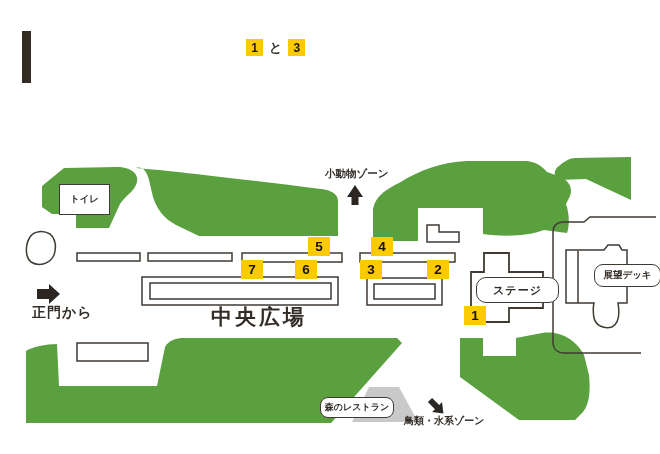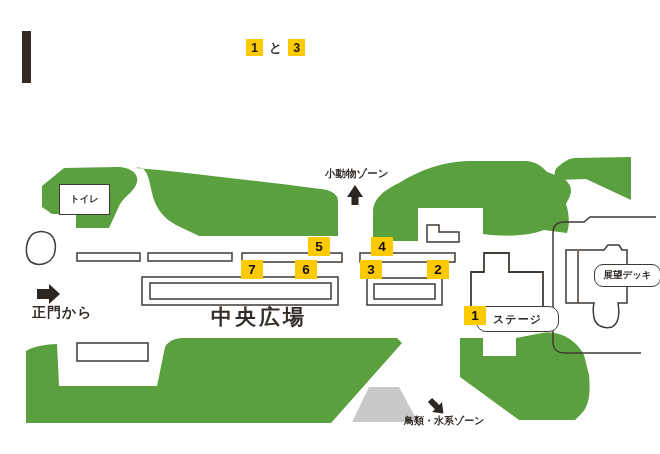--- a/index.html
+++ b/index.html
@@ -33,7 +33,7 @@
   }
   .toilet-box{left:59px;top:184px;width:51px;height:31px;font-size:9.5px;}
   .fountain-circle{left:92px;top:271px;width:38px;height:38px;border-radius:50%;font-size:8.5px;}
-  .stage-label{left:476px;top:277px;width:83px;height:26px;border-radius:10px;font-size:11px;letter-spacing:1px;margin-top:29px;}
+  .stage-label{left:476px;top:277px;width:83px;height:26px;border-radius:10px;font-size:11px;letter-spacing:1px;}
   .deck-label{left:570px;top:264px;width:67px;height:23px;border-radius:9px;font-size:9.5px;margin-left:24px;}
   .restaurant-label{left:320px;top:397px;width:74px;height:21px;border-radius:8px;font-size:9px;}
   .zone-text{position:absolute;font-weight:bold;white-space:nowrap;}

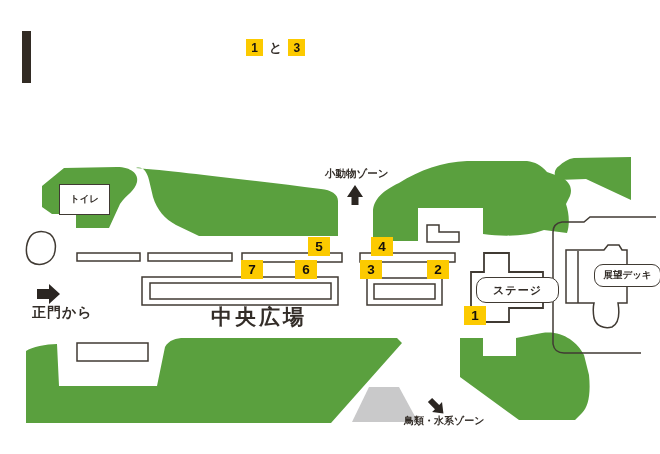--- a/index.html
+++ b/index.html
@@ -112,6 +112,7 @@
     <div class="label-box toilet-box">トイレ</div>
     <div class="label-box stage-label">ステージ</div>
     <div class="label-box deck-label">展望デッキ</div>
+    <div class="label-box restaurant-label">森のレストラン</div>
 
     <div class="zone-text small-animal-zone">小動物ゾーン</div>
     <div class="zone-text bird-water-zone">鳥類・水系ゾーン</div>

